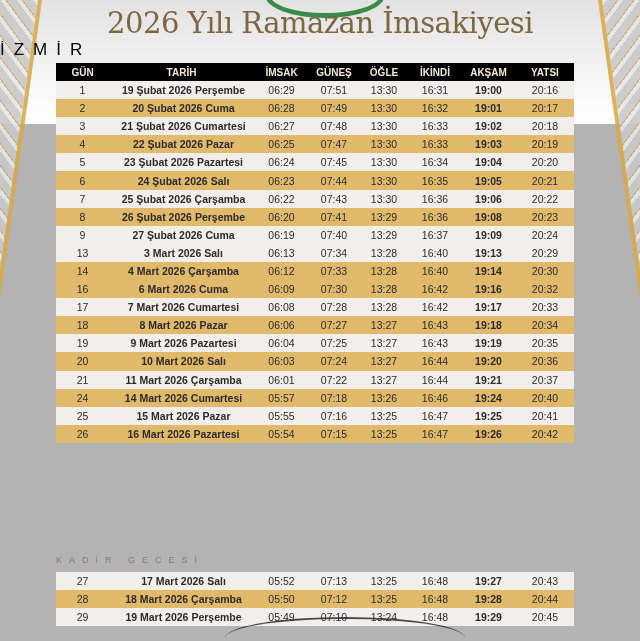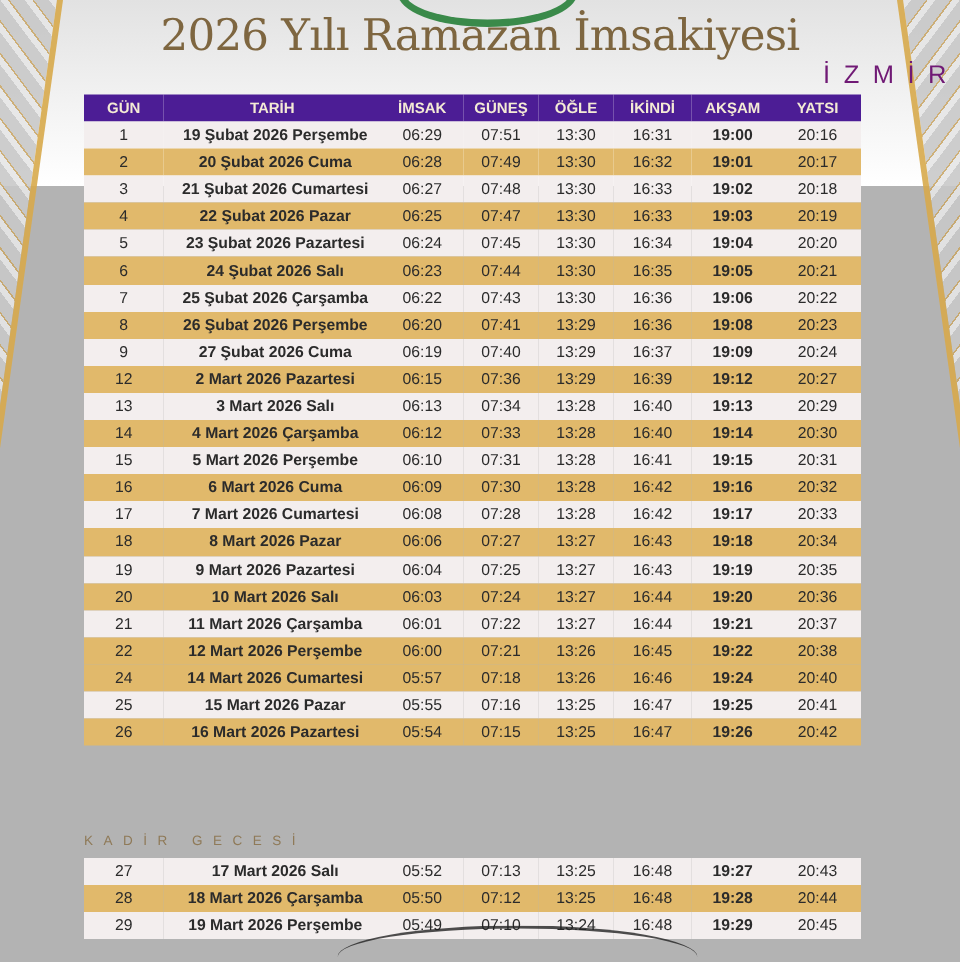--- a/index.html
+++ b/index.html
@@ -35,8 +35,8 @@
     font-family:"DejaVu Serif", serif; font-size:29px; color:#7e6640; letter-spacing:-0.5px;
   }
   .city {
-    position:absolute; left:0; width:640px; top:40px; text-align:right;
-    font-size:17px; color:#701a75; letter-spacing:9px;
+    position:absolute; left:0; width:640px; top:40px; text-align:left;
+    font-size:17px; color:#000000; letter-spacing:9px;
   }
   table {
     position:absolute; left:56px; width:518px; border-collapse:collapse;

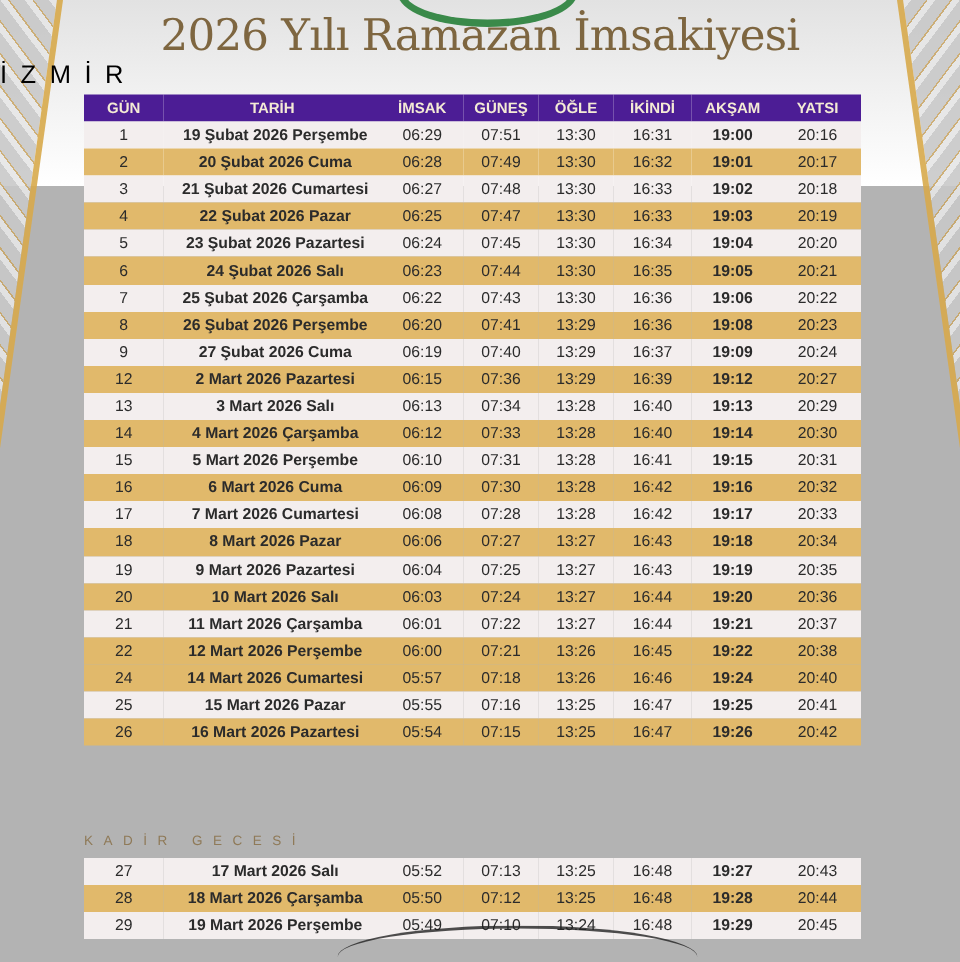--- a/index.html
+++ b/index.html
@@ -43,7 +43,7 @@
     font-size:10.5px; color:#2b2b2b;
   }
   table td, table th { height:18.1px; padding:0; text-align:center; }
-  thead th { background:#4c1d95; color:#f4ead5; font-weight:bold; font-size:10px; height:18px; }
+  thead th { background:#000000; color:#f4ead5; font-weight:bold; font-size:10px; height:18px; }
   tbody tr.odd td { background:#f3eeee; }
   tbody tr.even td { background:#e1b96b; }
   td.date { text-align:center; font-weight:bold; padding-left:4px; }

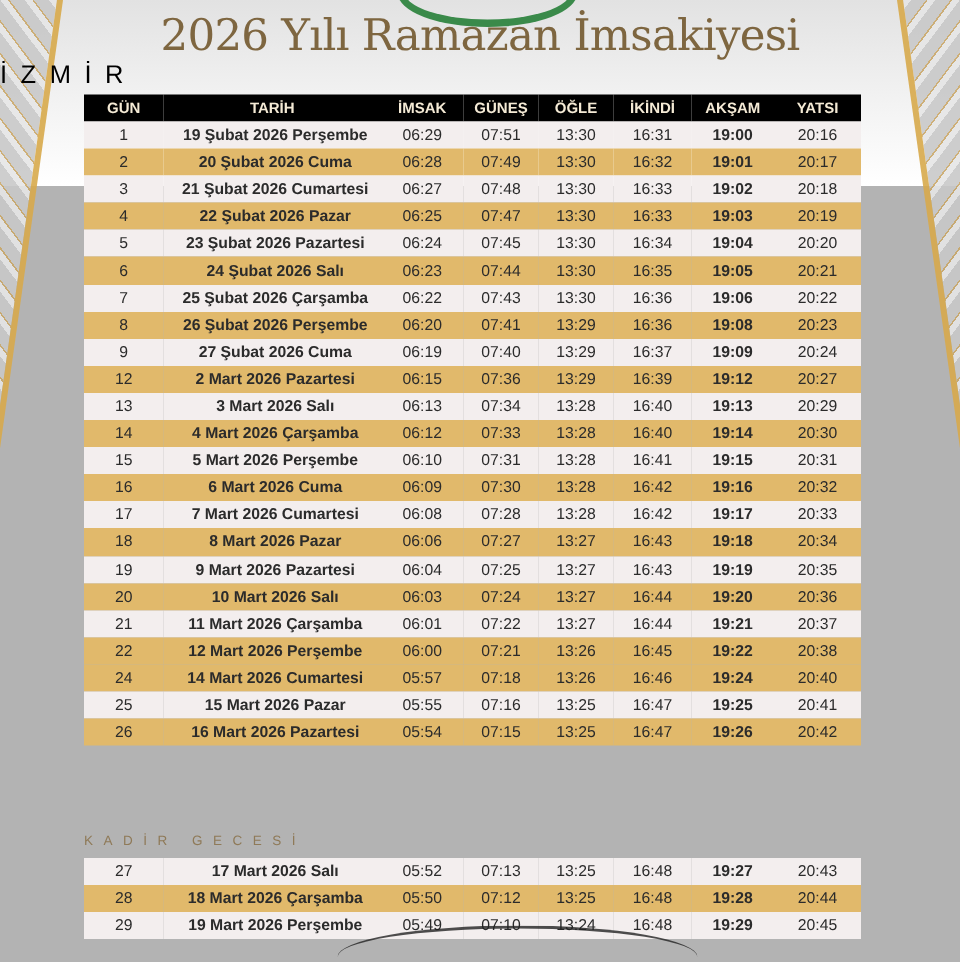--- a/index.html
+++ b/index.html
@@ -186,16 +186,6 @@
         <td class="aksam">19:09</td>
         <td>20:24</td>
       </tr>
-      <tr class="even">
-        <td>12</td>
-        <td class="date">2 Mart 2026 Pazartesi</td>
-        <td>06:15</td>
-        <td>07:36</td>
-        <td>13:29</td>
-        <td>16:39</td>
-        <td class="aksam">19:12</td>
-        <td>20:27</td>
-      </tr>
       <tr class="odd">
         <td>13</td>
         <td class="date">3 Mart 2026 Salı</td>

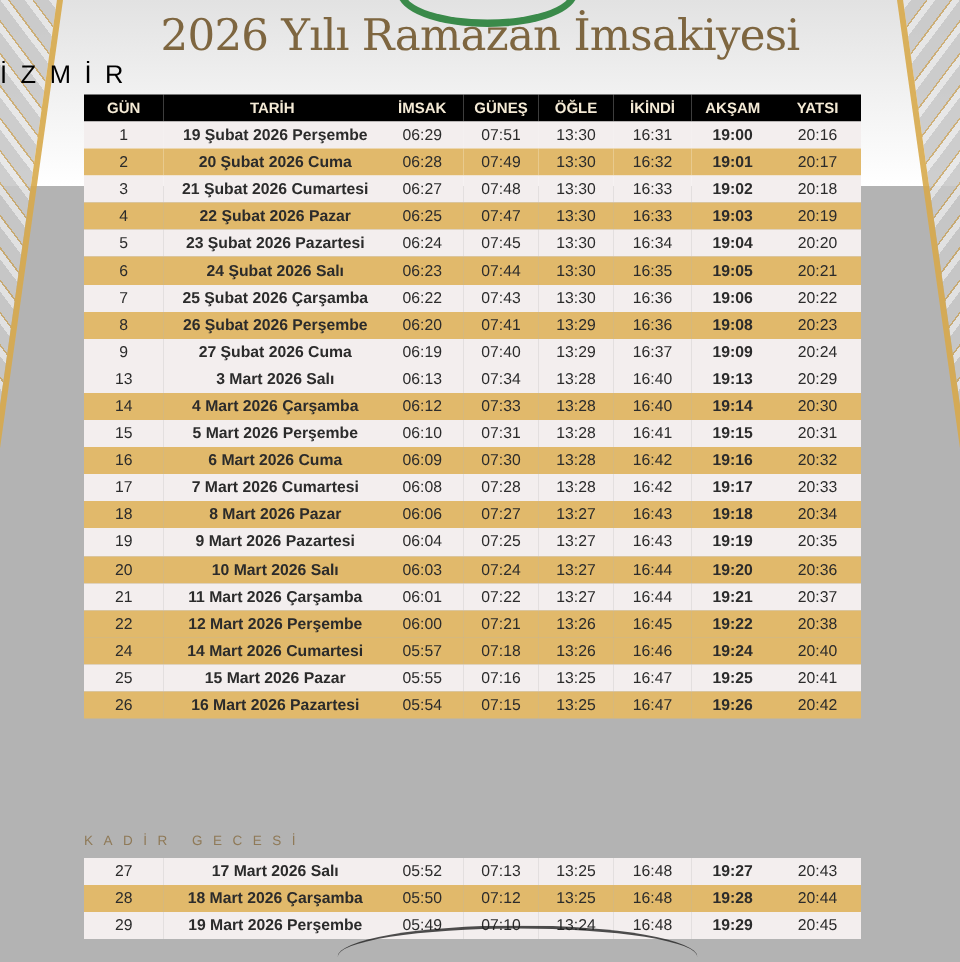--- a/index.html
+++ b/index.html
@@ -206,16 +206,6 @@
         <td class="aksam">19:14</td>
         <td>20:30</td>
       </tr>
-      <tr class="odd">
-        <td>15</td>
-        <td class="date">5 Mart 2026 Perşembe</td>
-        <td>06:10</td>
-        <td>07:31</td>
-        <td>13:28</td>
-        <td>16:41</td>
-        <td class="aksam">19:15</td>
-        <td>20:31</td>
-      </tr>
       <tr class="even">
         <td>16</td>
         <td class="date">6 Mart 2026 Cuma</td>

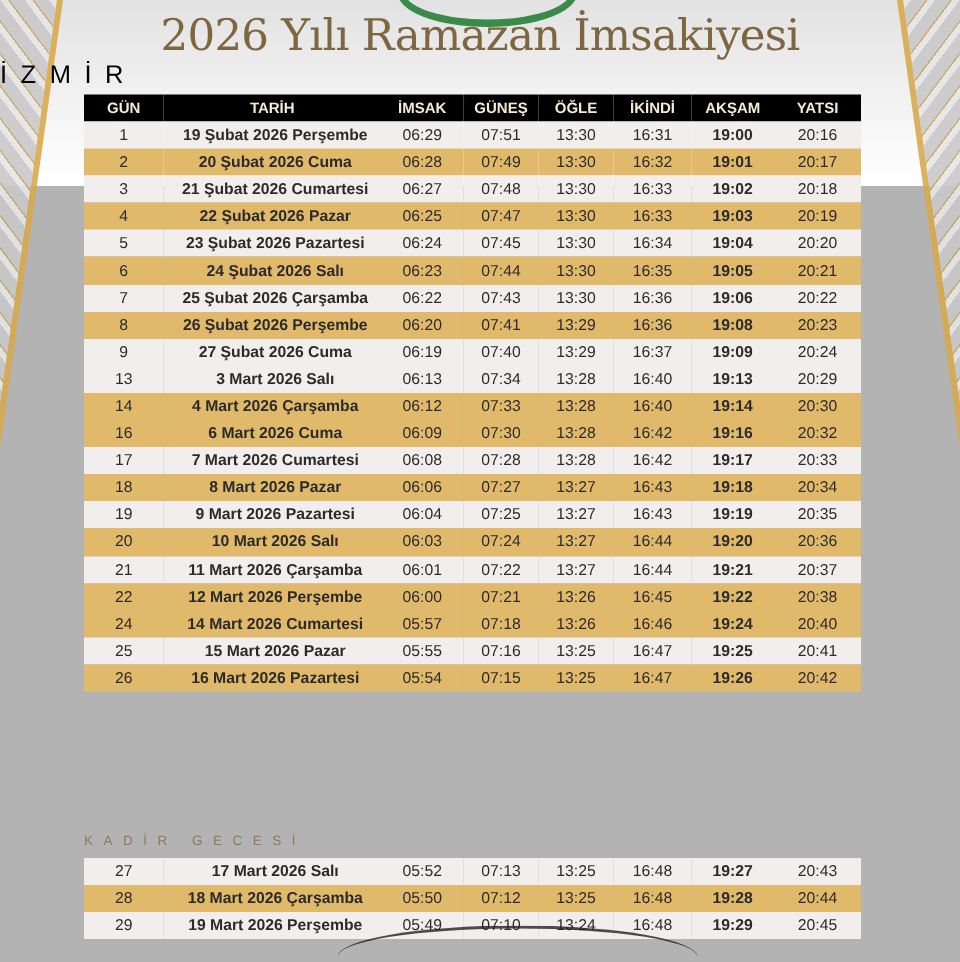--- a/index.html
+++ b/index.html
@@ -267,16 +267,6 @@
         <td>20:37</td>
       </tr>
       <tr class="even">
-        <td>22</td>
-        <td class="date">12 Mart 2026 Perşembe</td>
-        <td>06:00</td>
-        <td>07:21</td>
-        <td>13:26</td>
-        <td>16:45</td>
-        <td class="aksam">19:22</td>
-        <td>20:38</td>
-      </tr>
-      <tr class="even">
         <td>24</td>
         <td class="date">14 Mart 2026 Cumartesi</td>
         <td>05:57</td>

